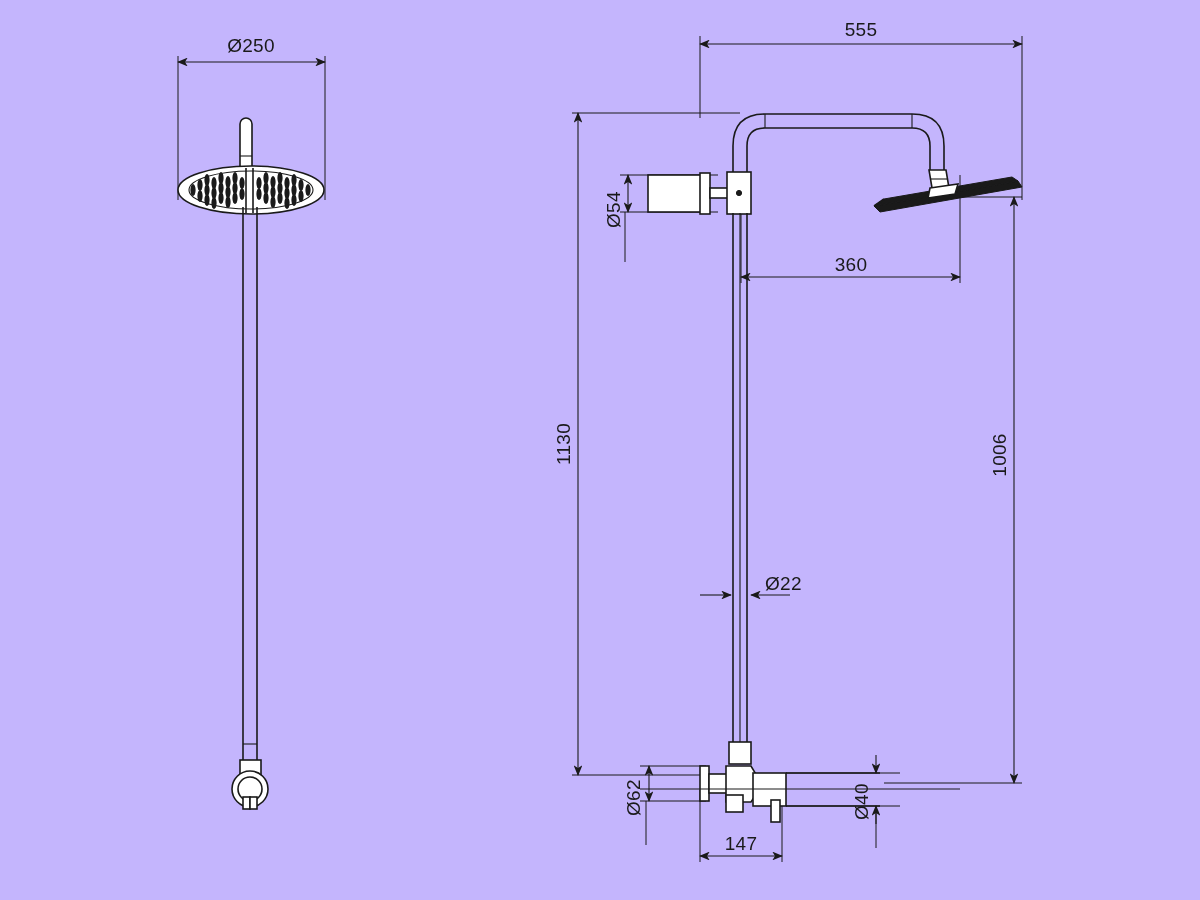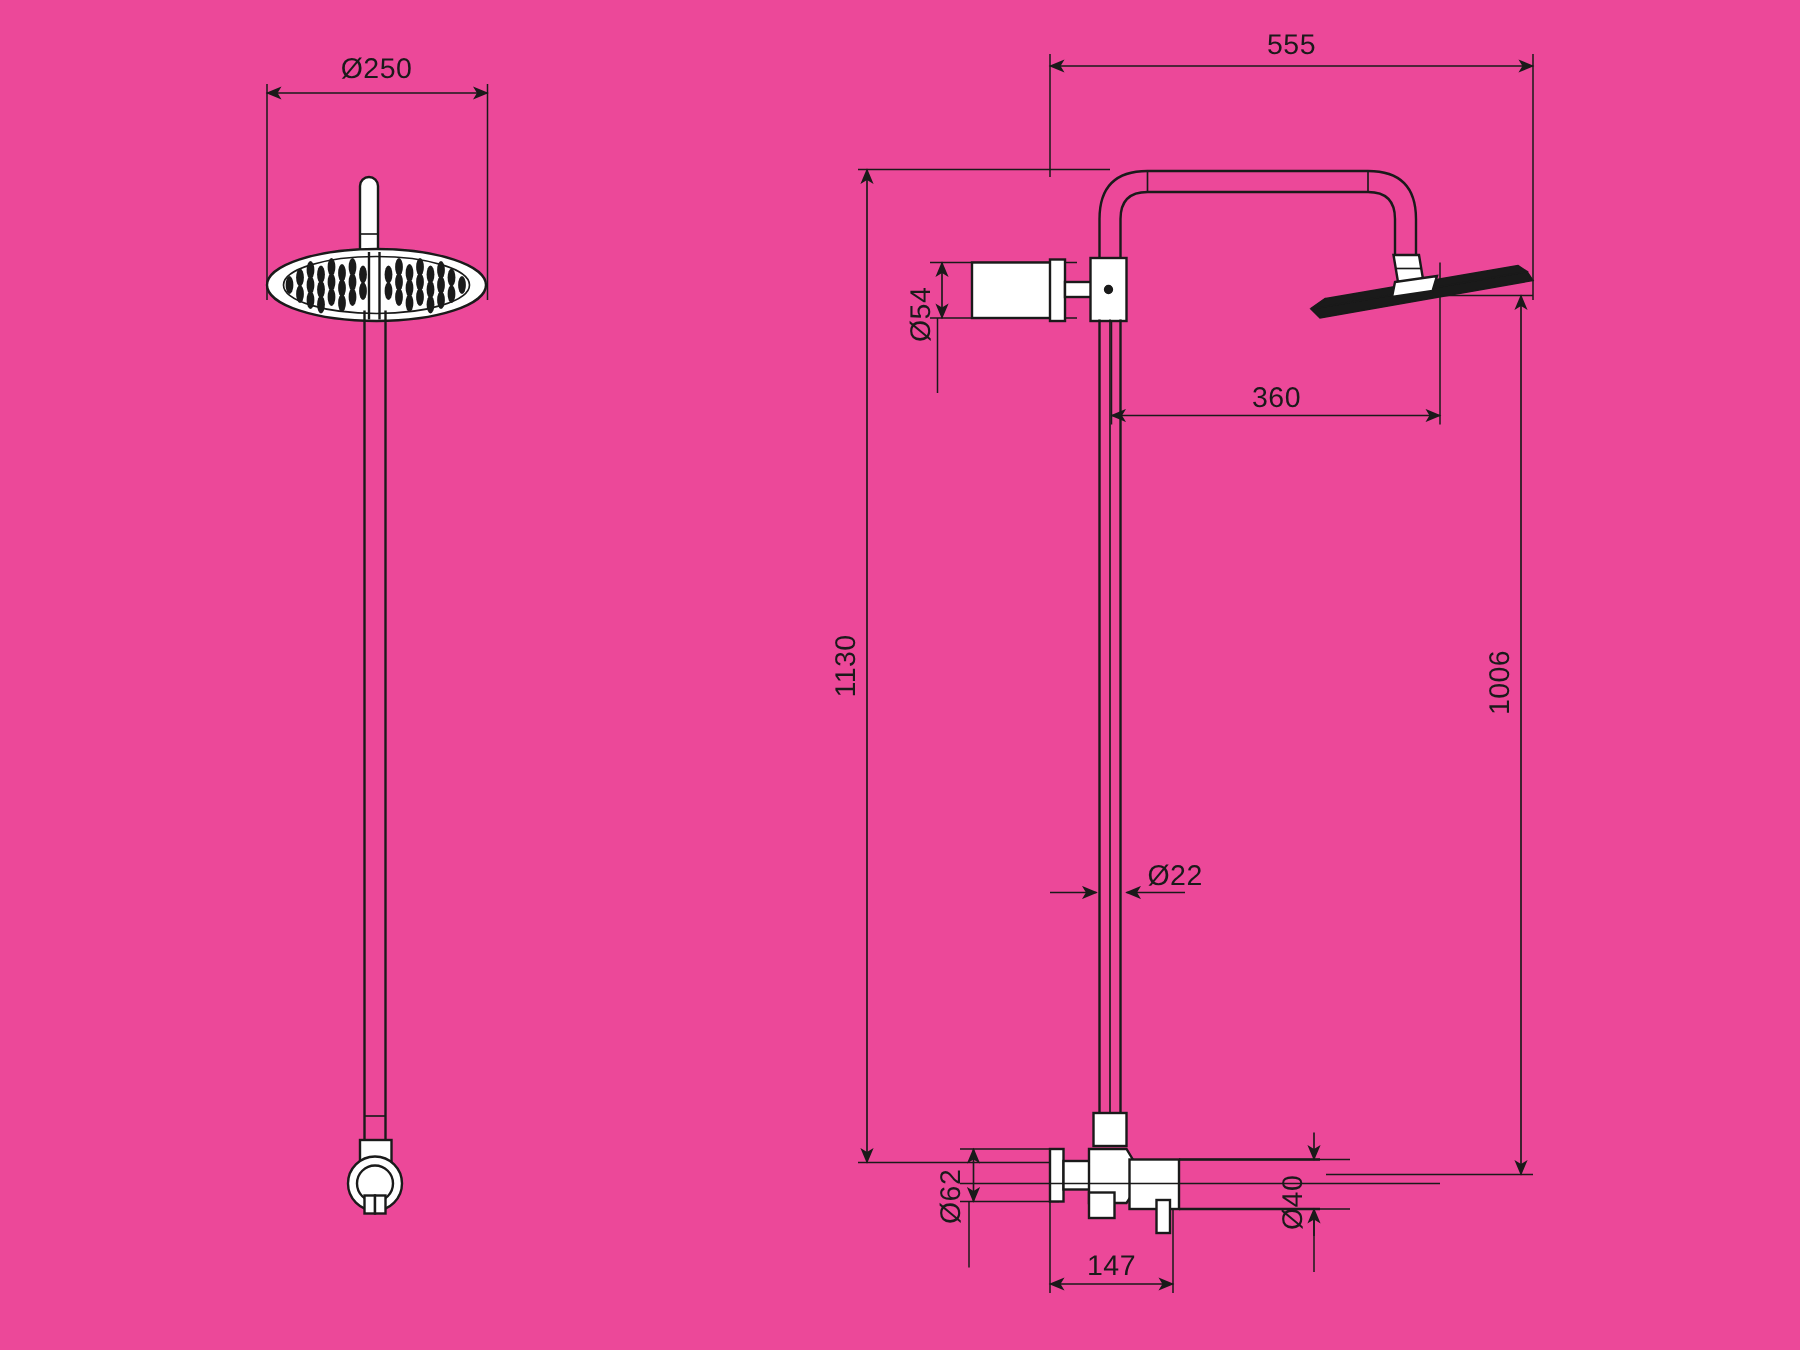--- a/index.html
+++ b/index.html
@@ -18,7 +18,7 @@
     position: relative;
     width: 1200px;
     height: 900px;
-    background: #ec4899;
+    background: #c4b5fd;
   }
   svg#tech-drawing {
     display: block;

